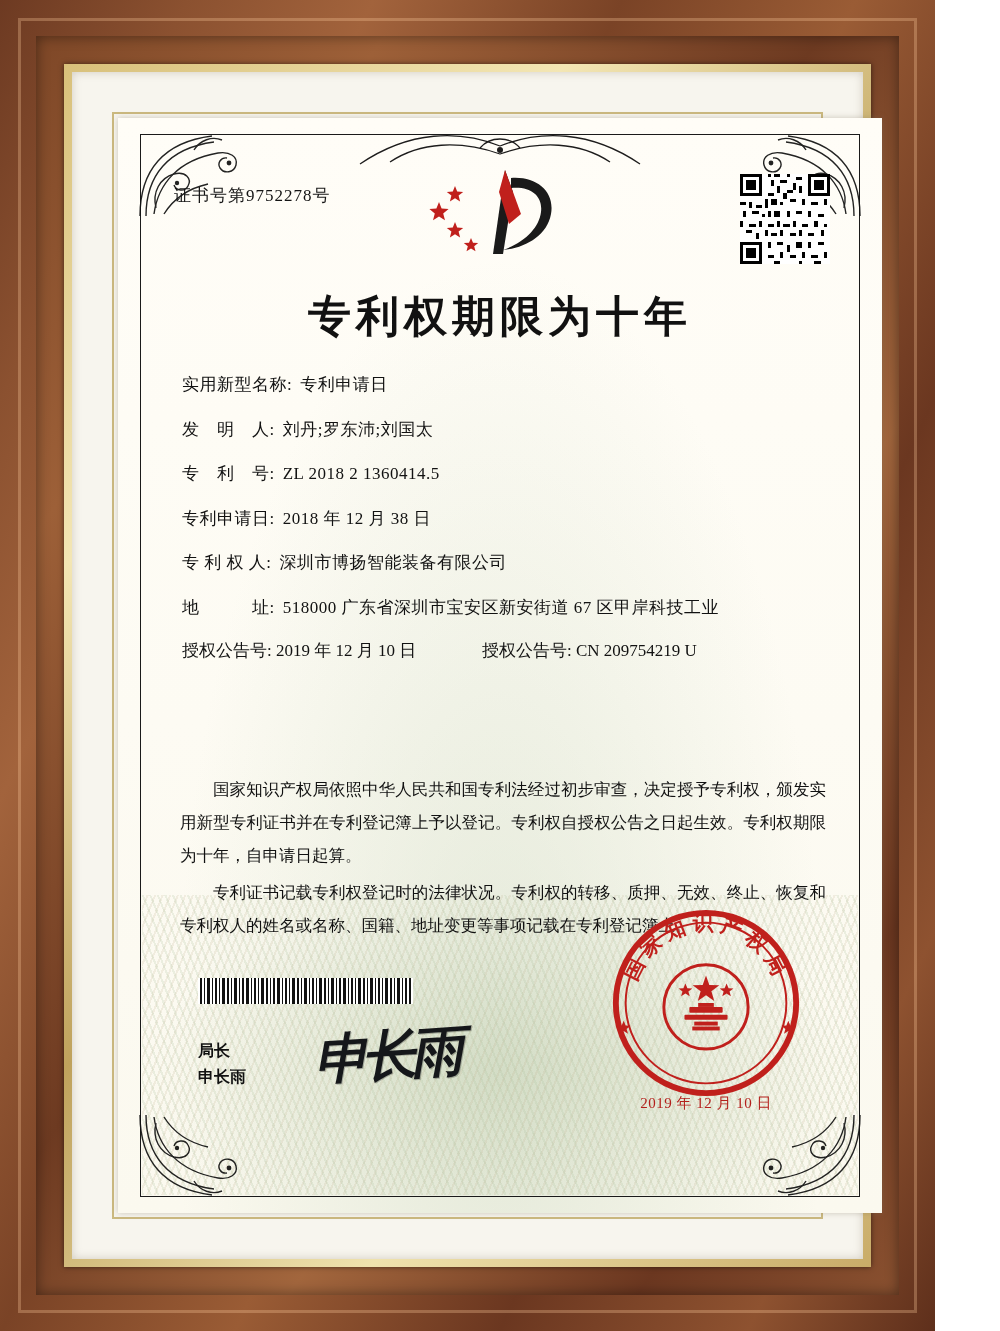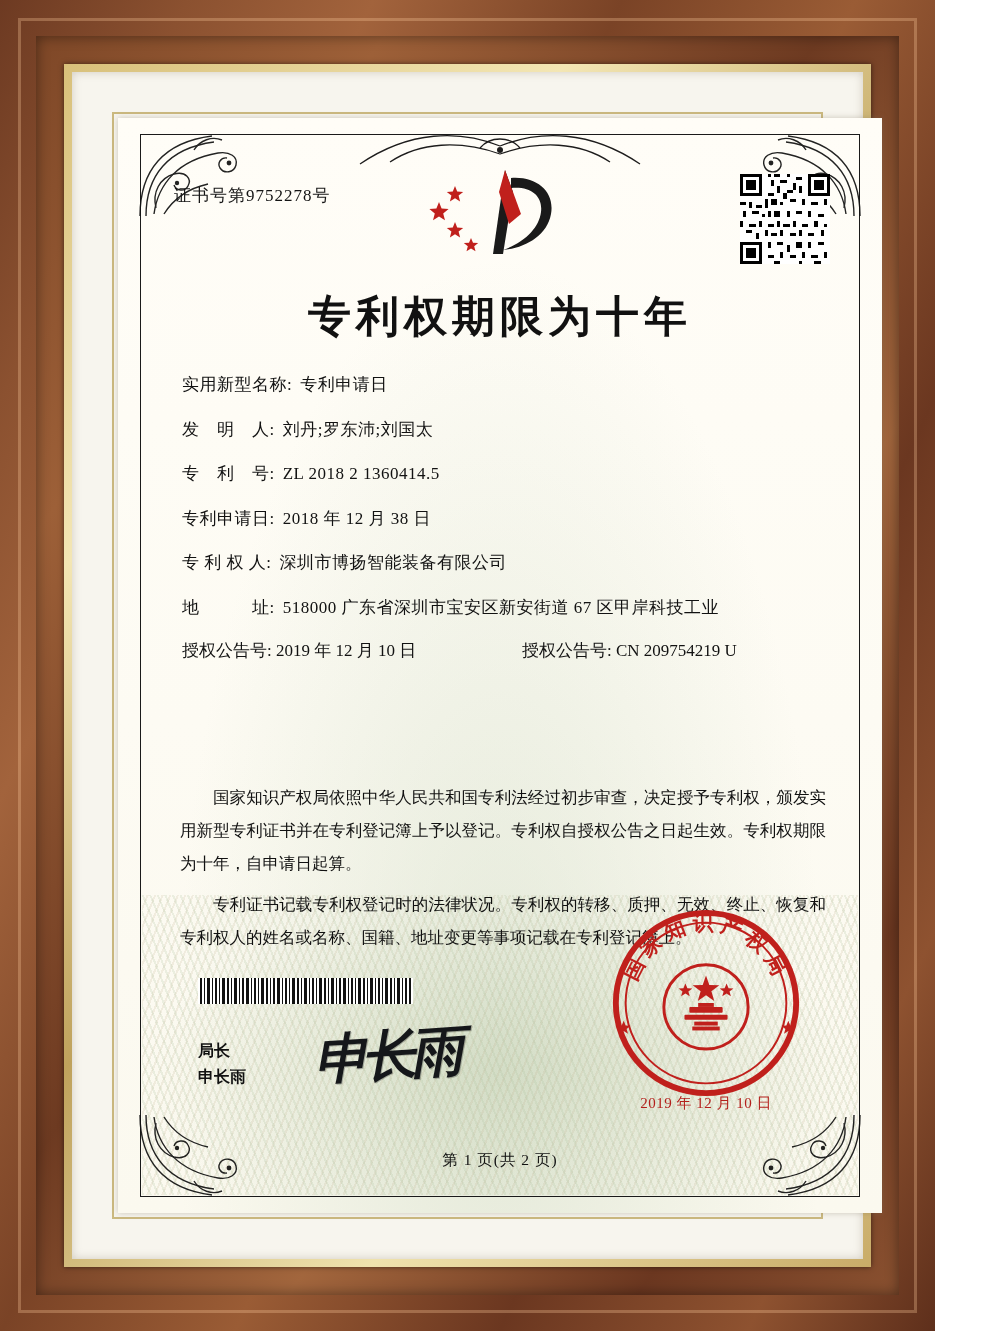--- a/index.html
+++ b/index.html
@@ -196,7 +196,7 @@
     margin-bottom: 16px;
   }
   .row-split .left { flex: 0 0 300px; }
-  .row-split .right { flex: 1 1 auto; margin-left: 40px; }
+  .row-split .right { flex: 1 1 auto; }
 
   
   .paras {

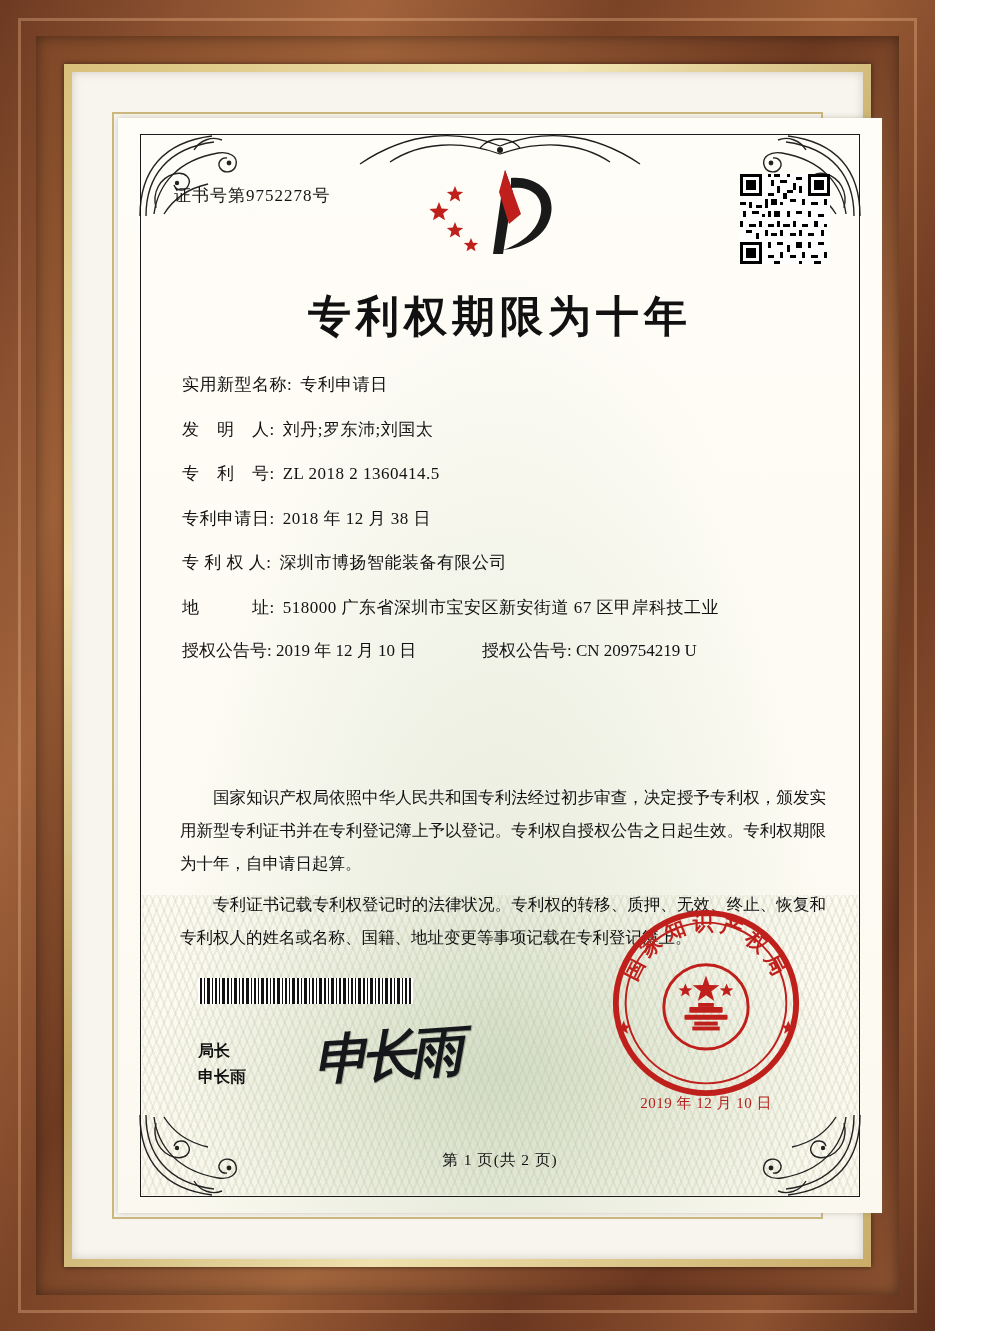--- a/index.html
+++ b/index.html
@@ -210,7 +210,7 @@
     text-align: justify;
   }
   .paras p {
-    margin: 8px 0 4px 0;
+    margin: 0 0 4px 0;
     text-indent: 2em;
     font-family: Liberation Serif, serif;
   }

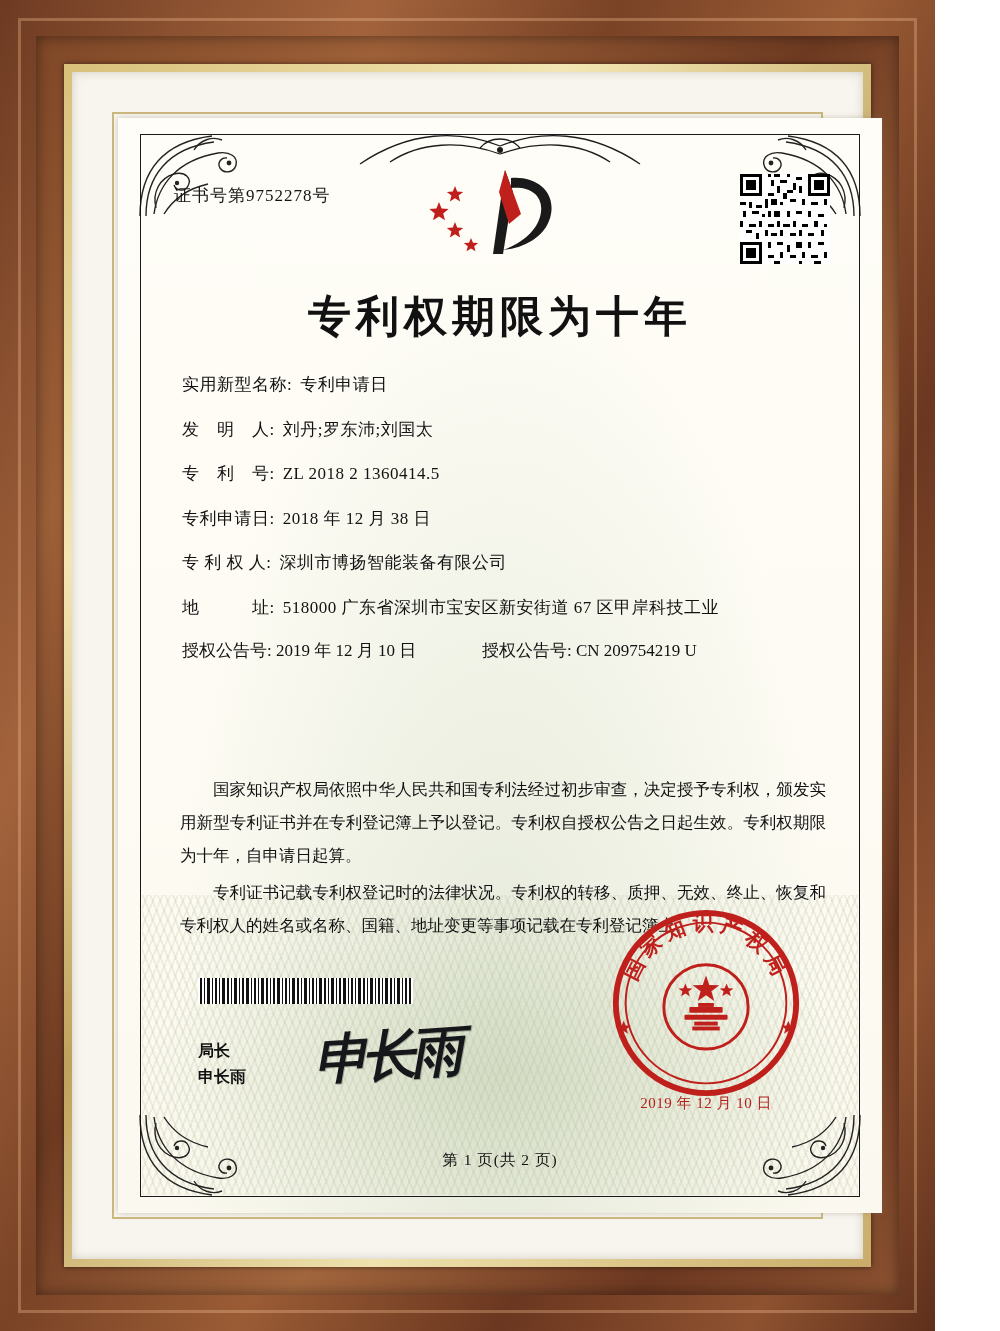--- a/index.html
+++ b/index.html
@@ -620,7 +620,6 @@
     </div>
     <div class="seal-date">2019 年 12 月 10 日</div>
 
-    <div class="page-no">第 1 页(共 2 页)</div>
 
   </div>
 </div>

